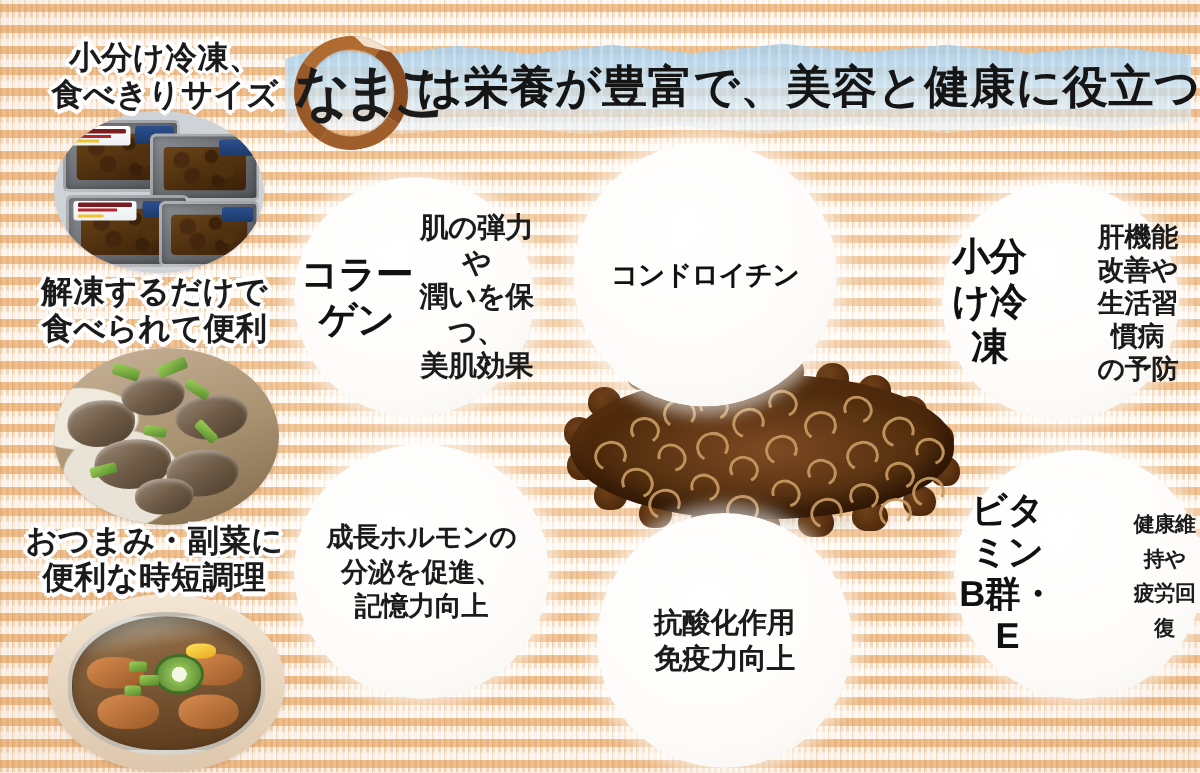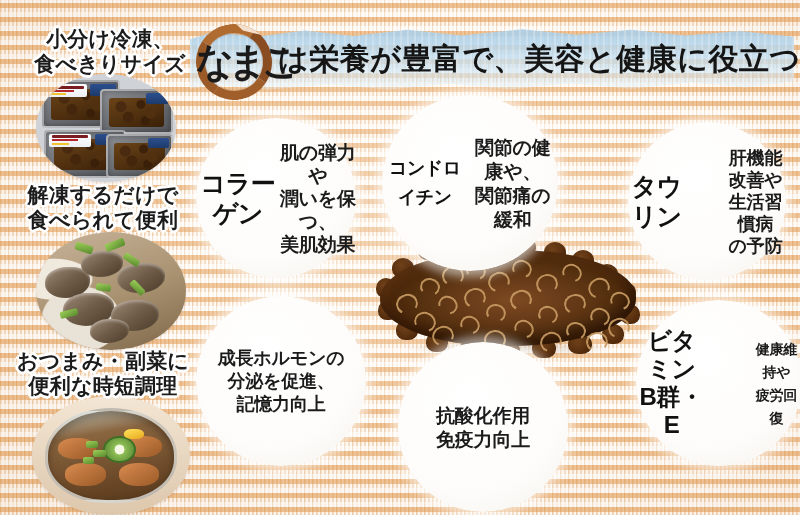--- a/index.html
+++ b/index.html
@@ -452,8 +452,6 @@
 
   <div class="bubble" id="bub1">
     <div class="b-title">コンドロイチン</div>
-    <div class="b-desc">関節の健康や、
-関節痛の緩和</div>
   </div>
 
   <div class="bubble" id="bub2">

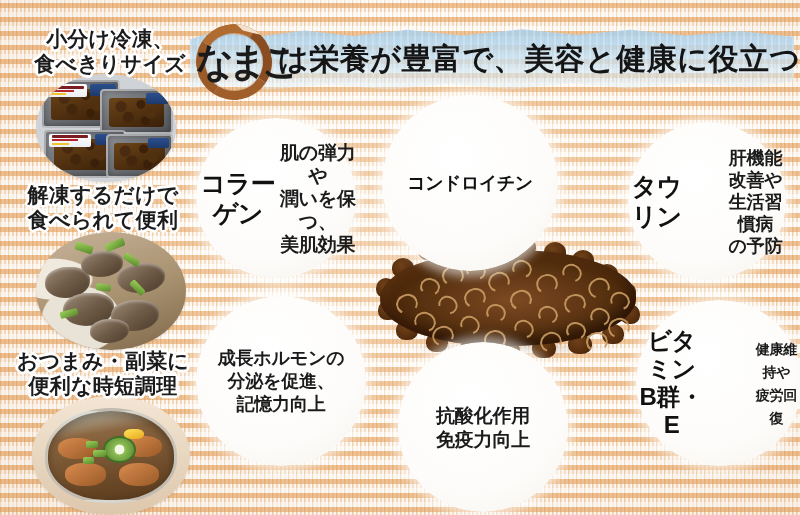--- a/index.html
+++ b/index.html
@@ -455,7 +455,7 @@
   </div>
 
   <div class="bubble" id="bub2">
-    <div class="b-title">タウリン</div>
+    <div class="b-title">小分け冷凍</div>
     <div class="b-desc">肝機能改善や
 生活習慣病
 の予防</div>

